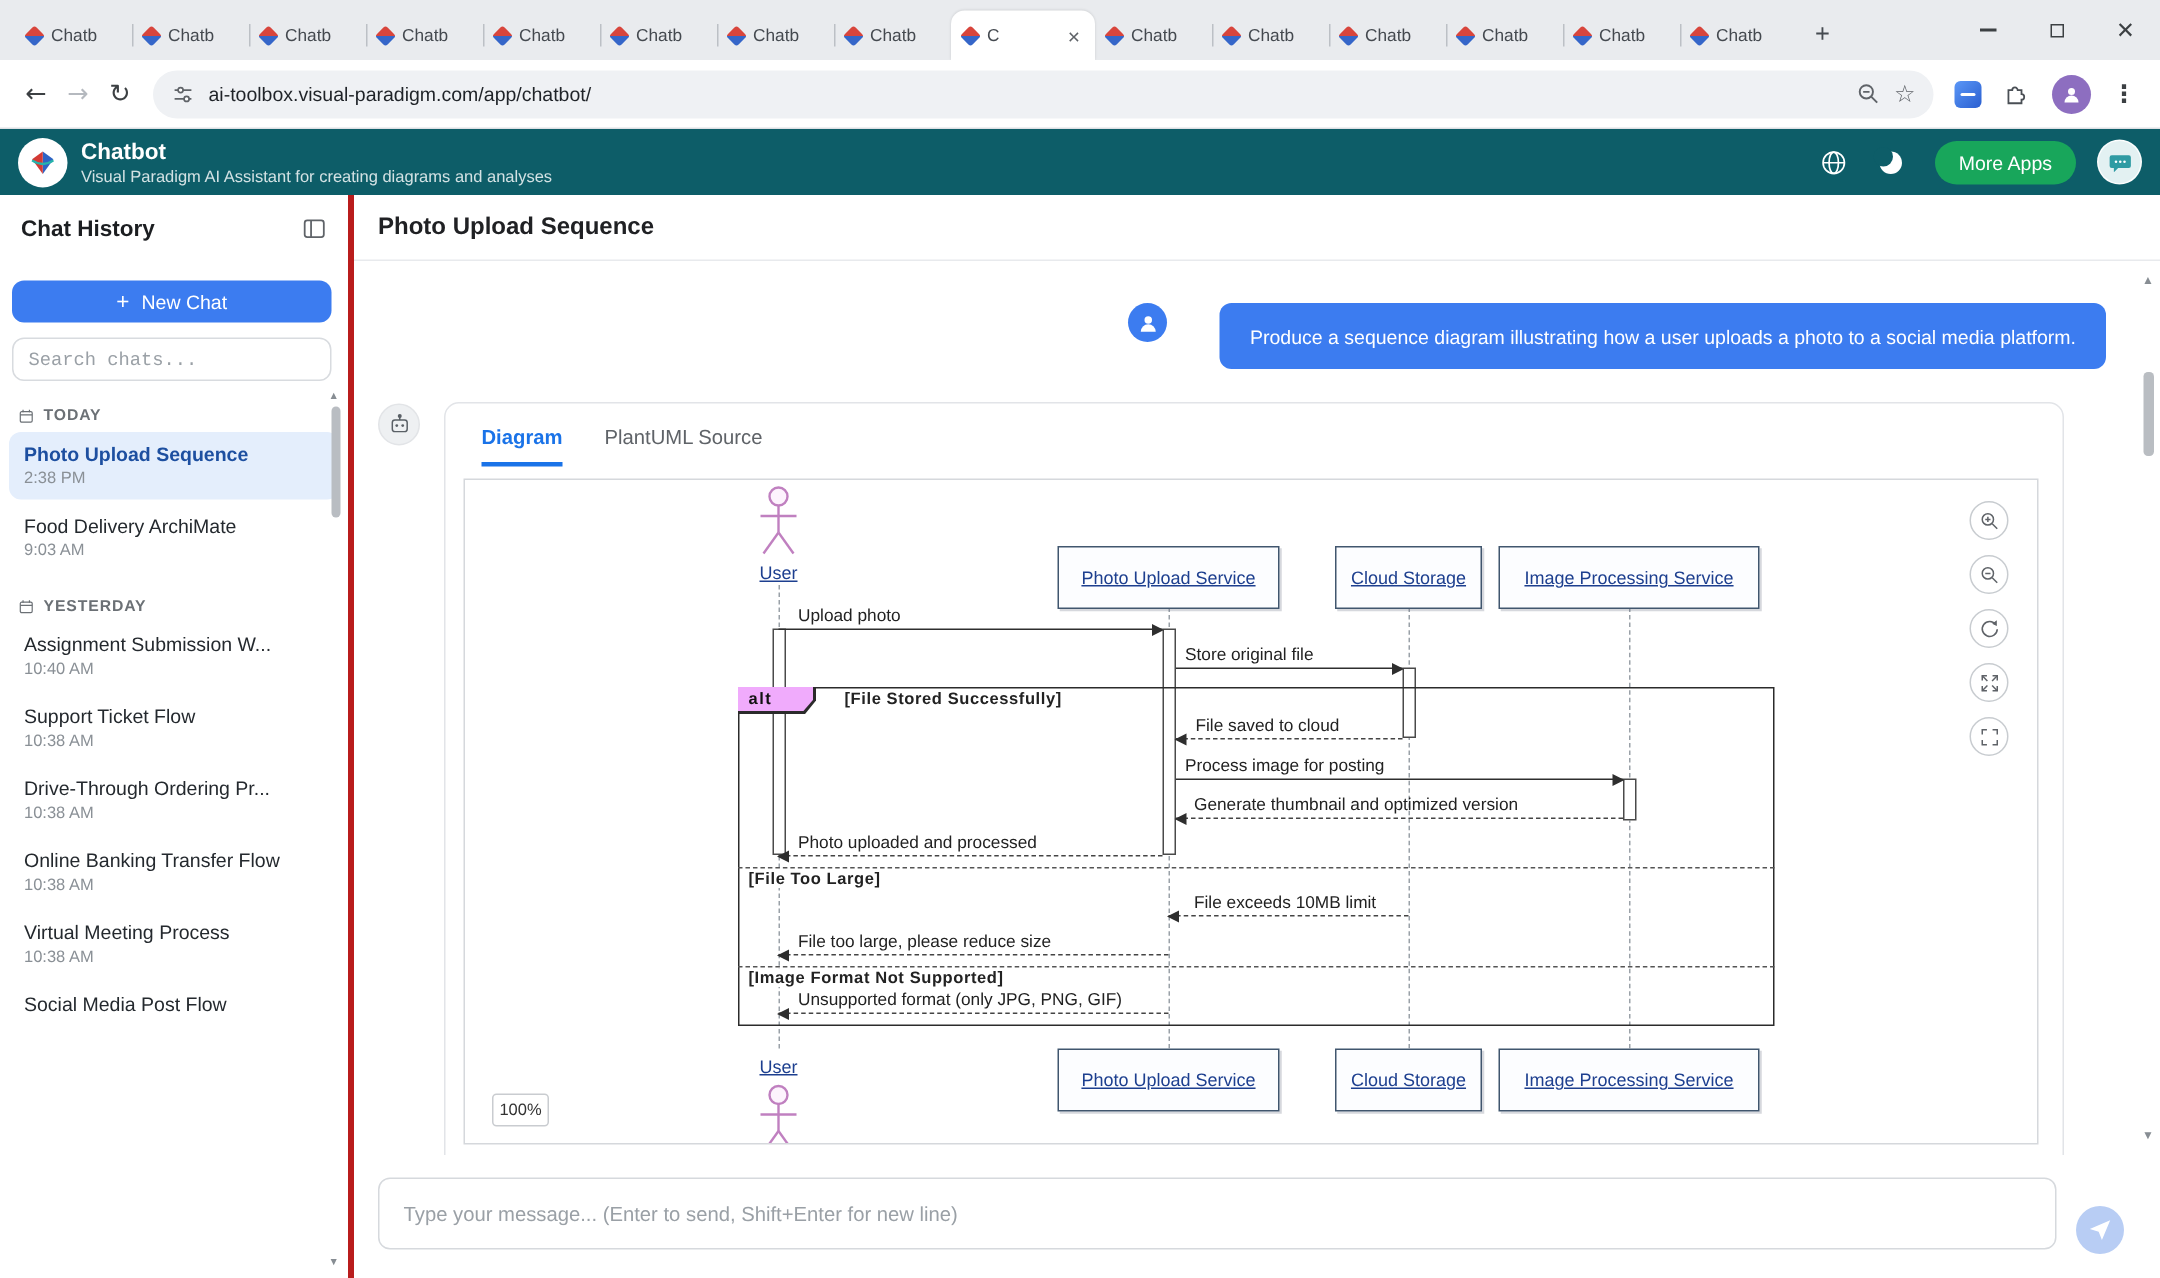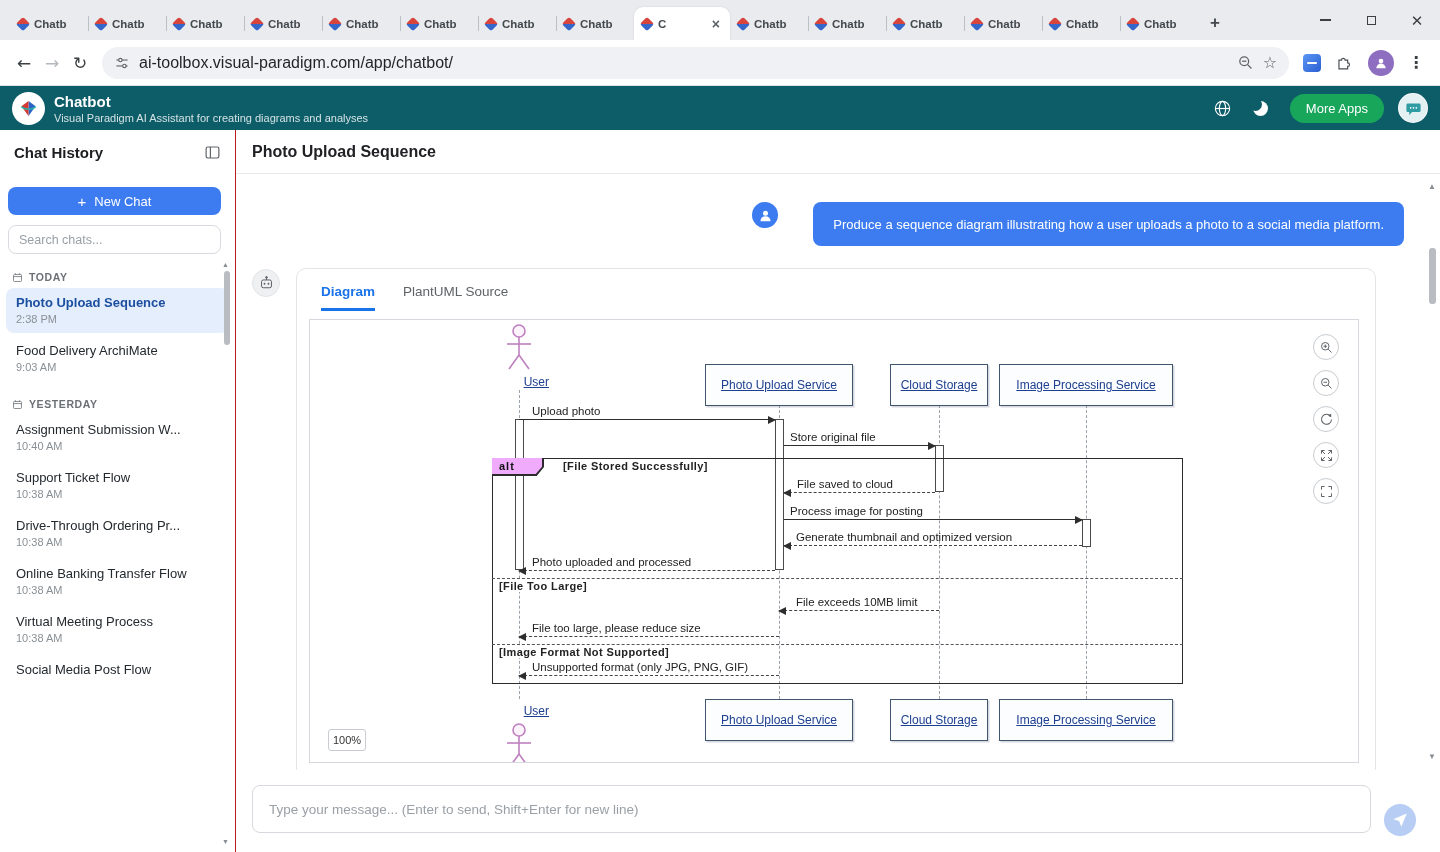--- a/index.html
+++ b/index.html
@@ -7,7 +7,7 @@
   .screen { position:relative; width:1440px; height:852px; background:#fff; }
 
   
-  .tabstrip { position:absolute; top:0; left:0; width:1440px; height:40px; background:#e9ebee; display:flex; align-items:flex-end; padding-left:10px;font-weight:bold; }
+  .tabstrip { position:absolute; top:0; left:0; width:1440px; height:40px; background:#e9ebee; display:flex; align-items:flex-end; padding-left:10px; }
   .tab { position:relative; width:78px; height:33px; display:flex; align-items:center; gap:6px; padding:0 8px; cursor:pointer; }
   .tab + .tab::before { content:""; position:absolute; left:0; top:9px; height:15px; width:1px; background:#bcc0c5; }
   .tab.active { width:96px; background:#fff; border-radius:9px 9px 0 0; box-shadow:0 0 2px rgba(0,0,0,.12); }

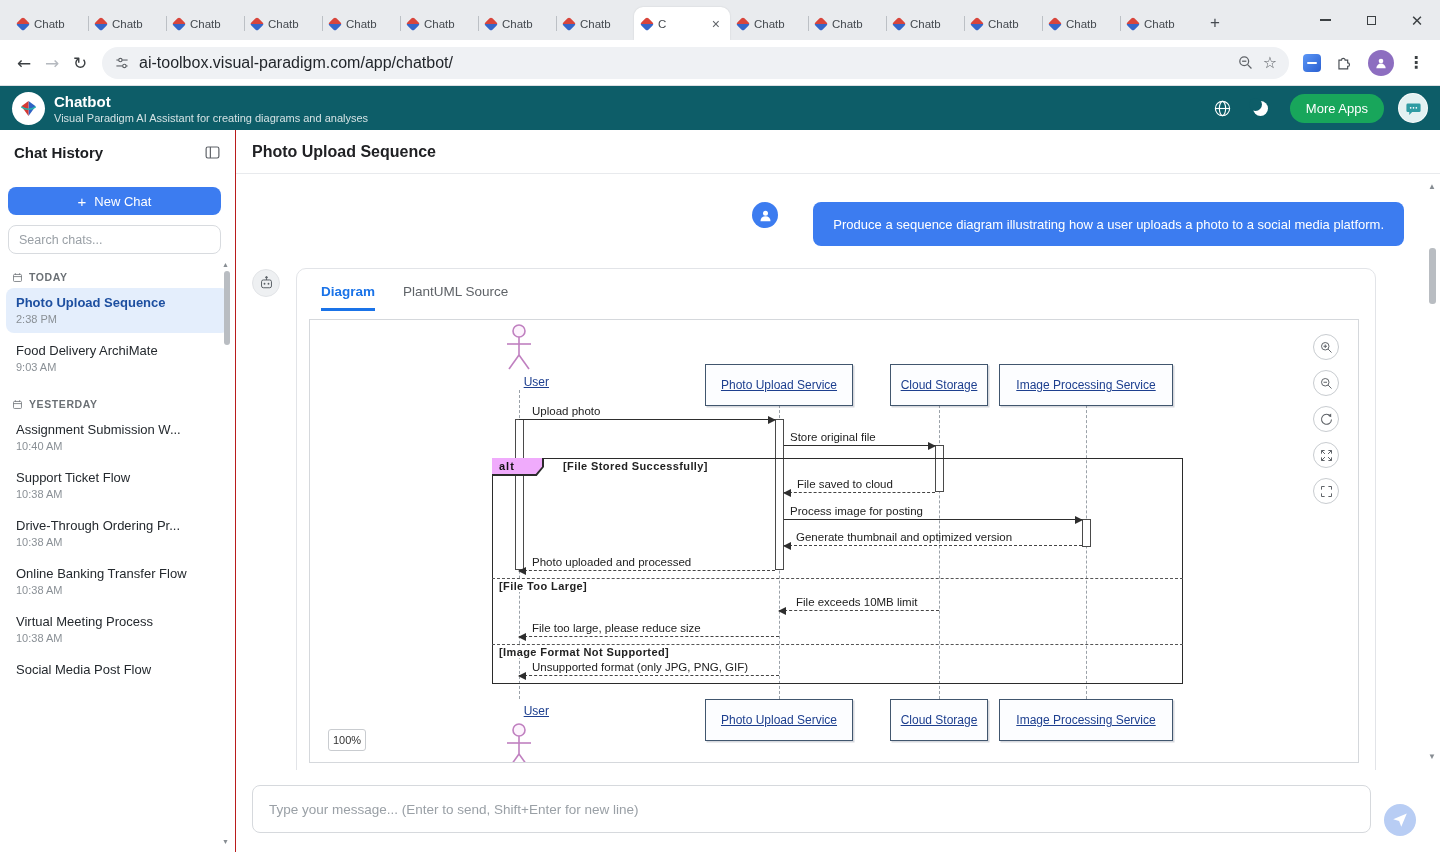--- a/index.html
+++ b/index.html
@@ -27,7 +27,7 @@
   .nav-ic { width:28px; height:28px; display:flex; align-items:center; justify-content:center; font-family:"DejaVu Sans",sans-serif; font-size:17px; color:#3c4043; }
   .nav-ic.disabled { color:#b5b9bf; }
   .omnibox { flex:1; height:32px; margin:0 8px; background:#eff1f4; border-radius:16px; display:flex; align-items:center; padding:0 12px; gap:9px; }
-  .url-text { flex:1; font-size:16px; color:#1f2328; white-space:nowrap; overflow:hidden; }
+  .url-text { flex:1; font-size:13px; color:#1f2328; white-space:nowrap; overflow:hidden; }
   .tb-right { display:flex; align-items:center; gap:14px; padding:0 6px; }
   .ext-colored { width:18px; height:18px; border-radius:4px; background:linear-gradient(135deg,#5b97f7,#2a5fd0); position:relative; }
   .ext-colored::after { content:""; position:absolute; left:4px; top:8px; width:10px; height:2px; background:#fff; border-radius:1px; }

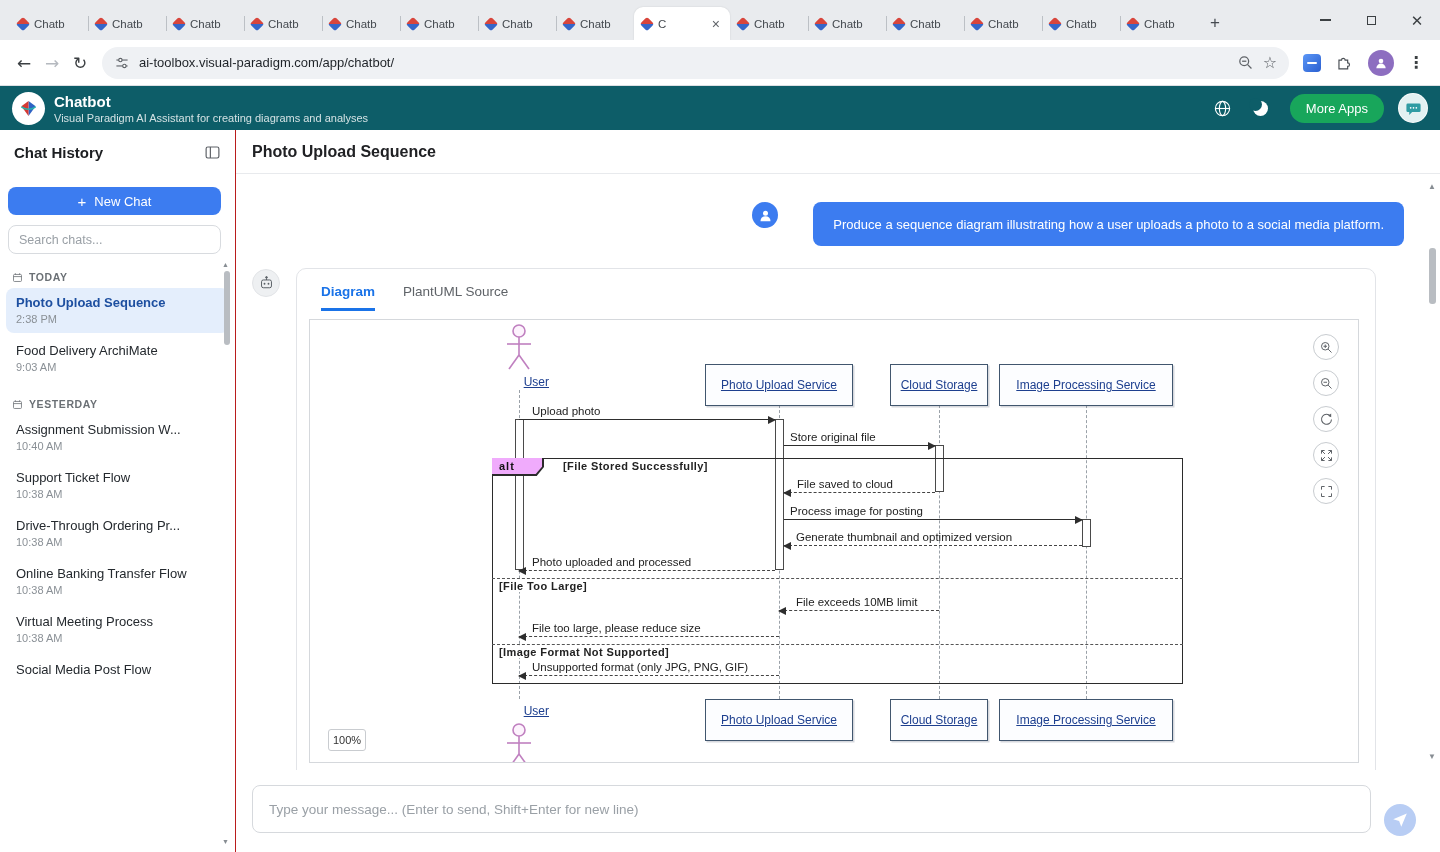--- a/index.html
+++ b/index.html
@@ -48,7 +48,7 @@
   .assistant-avatar { width:30px; height:30px; margin-left:14px; border-radius:50%; background:#e3f1f2; border:1.5px solid rgba(255,255,255,.85); display:flex; align-items:center; justify-content:center; }
 
   
-  .sidebar { position:absolute; top:130px; left:0; width:236px; height:722px; background:#fff; border-right:1px solid #b91c1c; overflow:hidden; }
+  .sidebar { position:absolute; top:130px; left:0; width:236px; height:722px; background:#fff; border-right:4px solid #b91c1c; overflow:hidden; }
   .sb-header { margin:14px 14px 0; display:flex; align-items:center; justify-content:space-between; }
   .sb-title { font-size:15px; font-weight:700; color:#1c1e21; }
   .new-chat { margin:26px 8px 0; height:28px; width:213px; background:#3c7cf0; border:none; border-radius:8px; color:#fff; font-size:13px; font-family:inherit; display:flex; align-items:center; justify-content:center; gap:8px; }

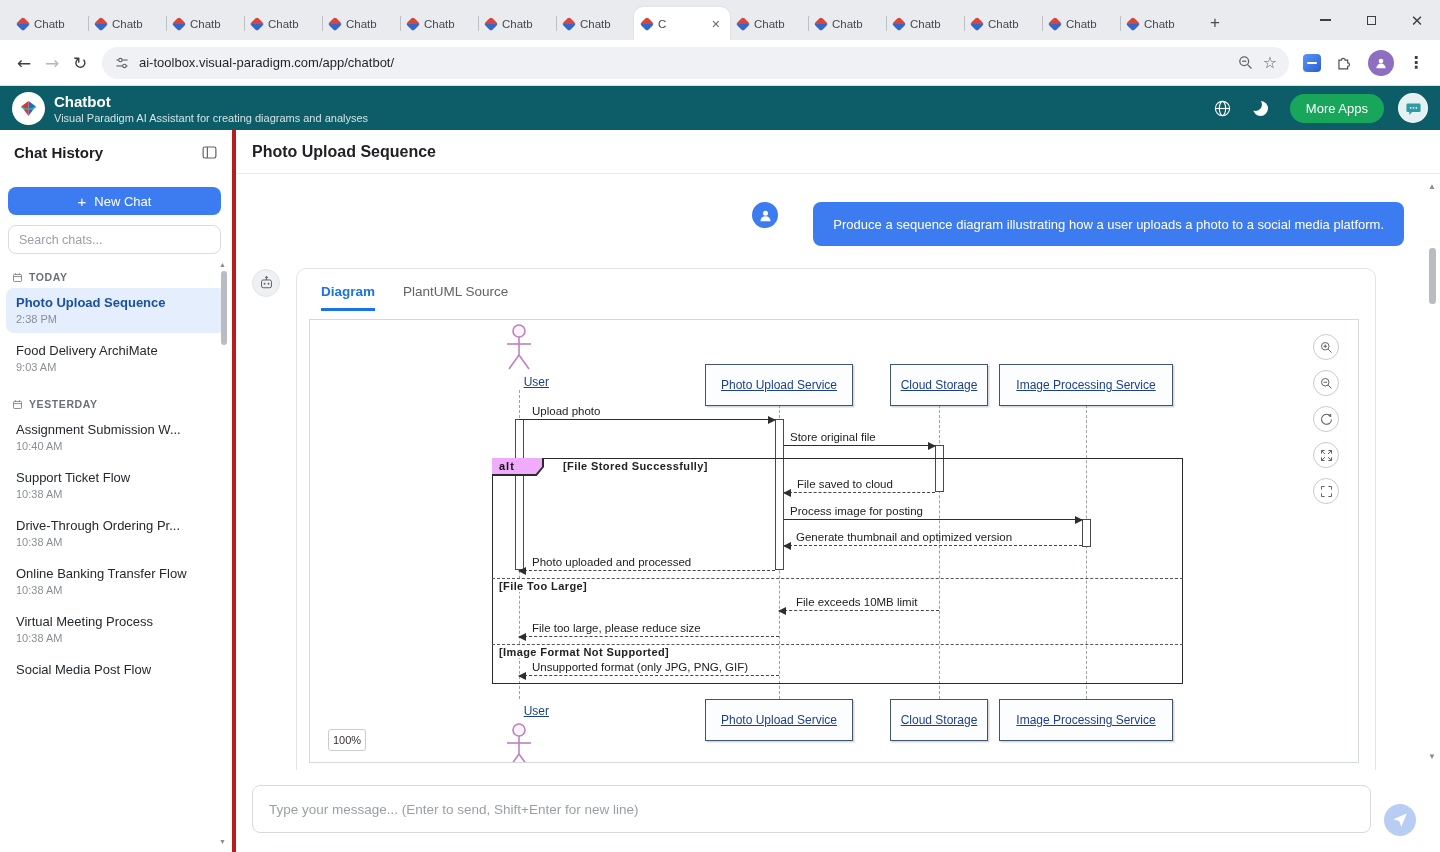--- a/index.html
+++ b/index.html
@@ -54,7 +54,7 @@
   .new-chat { margin:26px 8px 0; height:28px; width:213px; background:#3c7cf0; border:none; border-radius:8px; color:#fff; font-size:13px; font-family:inherit; display:flex; align-items:center; justify-content:center; gap:8px; }
   .new-chat .plus { font-size:15px; line-height:1; }
   .sb-search { margin:10px 8px 0; height:29px; width:213px; border:1px solid #d8dbdf; border-radius:8px; display:flex; align-items:center; padding:0 10px; }
-  .sb-search input { border:none; outline:none; width:100%; font-size:12.5px; font-family:Liberation Sans, sans-serif; color:#701a75; background:transparent; }
+  .sb-search input { border:none; outline:none; width:100%; font-size:12.5px; font-family:Liberation Mono, monospace; color:#701a75; background:transparent; }
   .sb-search input::placeholder { color:#9aa0a6; }
   .section-head { margin:17px 12px 5px; display:flex; align-items:center; gap:6px; font-size:10.5px; font-weight:600; letter-spacing:.6px; color:#6b7075; }
   .chat-item { margin:0 6px 3px; padding:7px 10px 8px; border-radius:8px; cursor:pointer; }

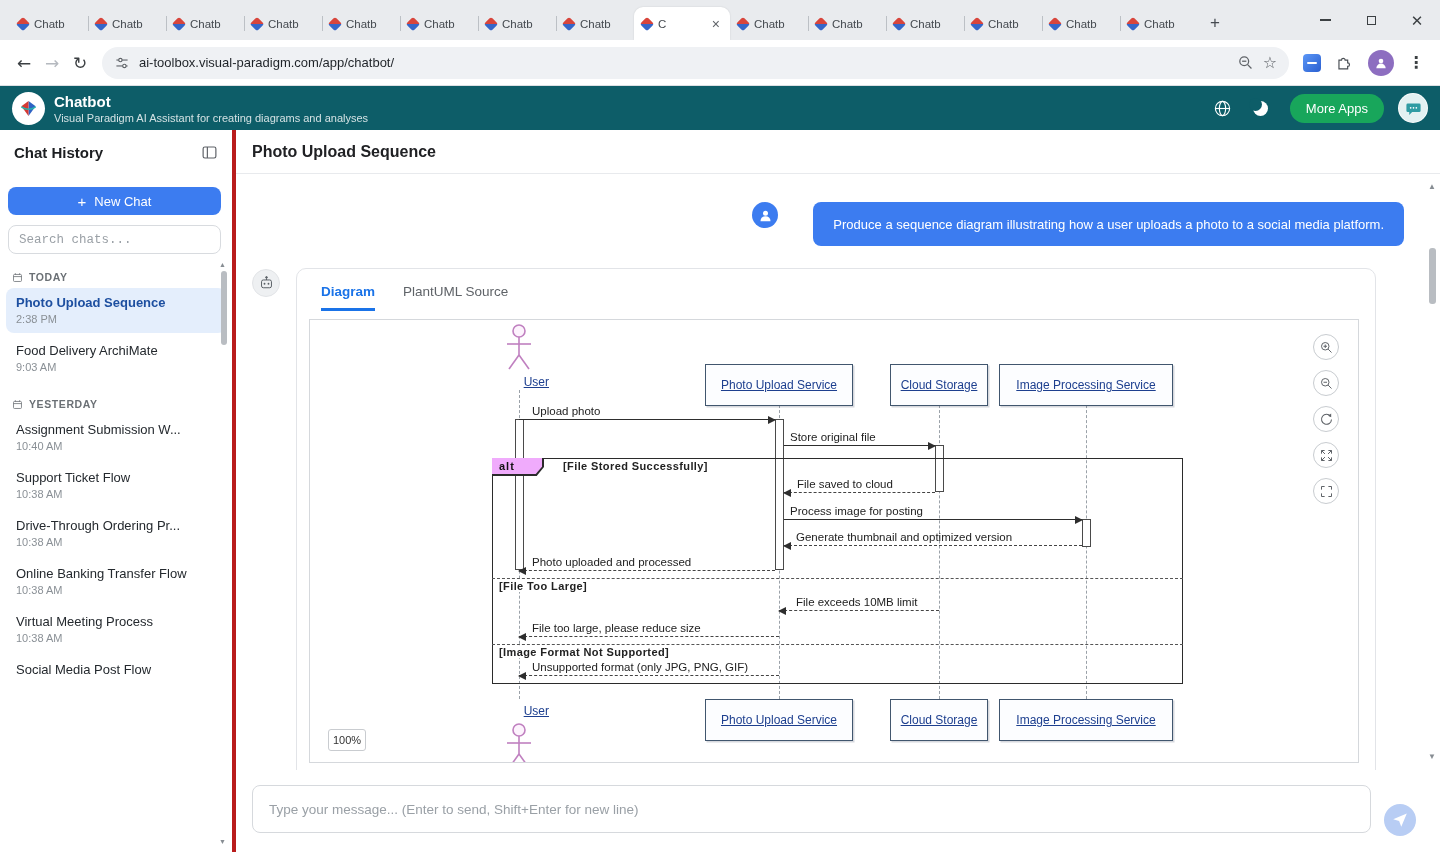--- a/index.html
+++ b/index.html
@@ -85,7 +85,7 @@
   .lifeline { position:absolute; width:0; border-left:1px dashed #9aa1a8; top:70px; height:309px; }
   .pbox { position:absolute; height:42px; border:1px solid #41566e; background:#fcfdff; box-shadow:1.5px 1.5px 0 rgba(90,100,120,.25); display:flex; align-items:center; justify-content:center; }
   .pbox span, .actor-label { font-size:12px; color:#1d3f8f; text-decoration:underline; white-space:nowrap; }
-  .actor-label { position:absolute; width:60px; text-align:right; }
+  .actor-label { position:absolute; width:60px; text-align:center; }
   .activation { position:absolute; width:9px; background:#fff; border:1px solid #4a4a4a; }
   .msg-label { position:absolute; font-size:11.5px; color:#222; white-space:nowrap; font-family:Liberation Sans, sans-serif; }
   .arrow { position:absolute; height:0; border-top:1.3px solid #2e2e2e; }

